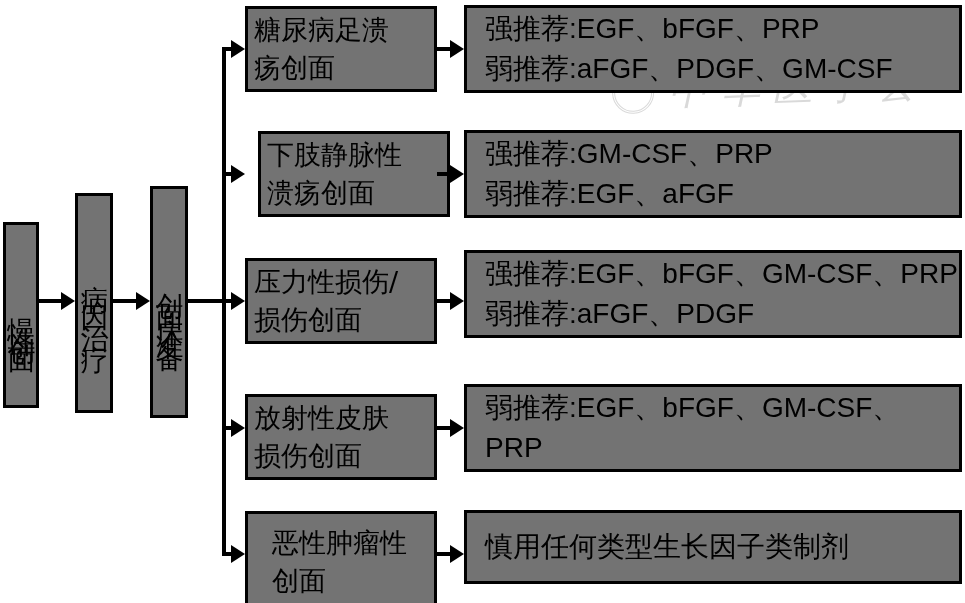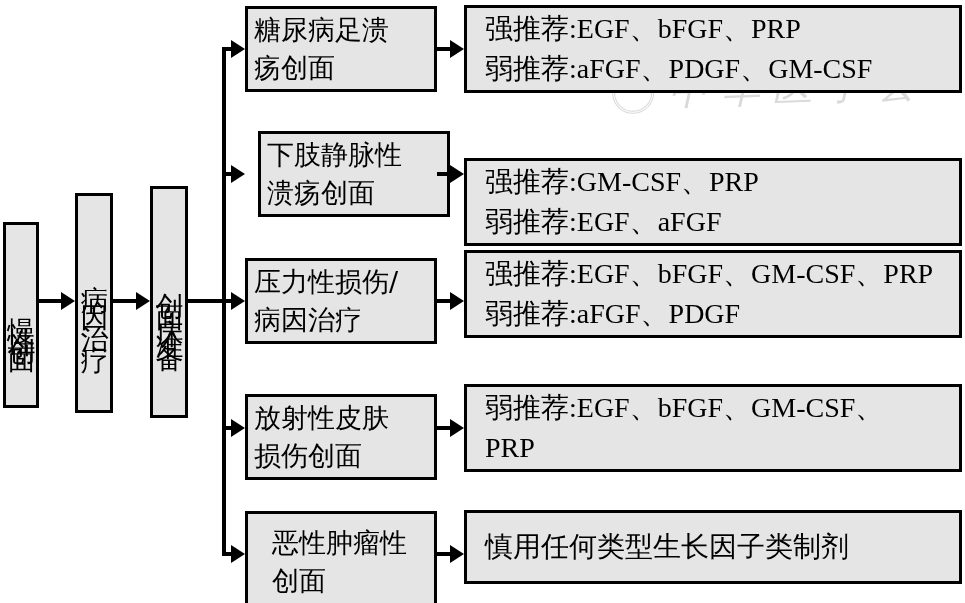--- a/index.html
+++ b/index.html
@@ -18,7 +18,7 @@
   .node {
     position: absolute;
     border: 3px solid #000;
-    background: #e5e5e5;
+    background: #737373;
     color: #000;
   }
   

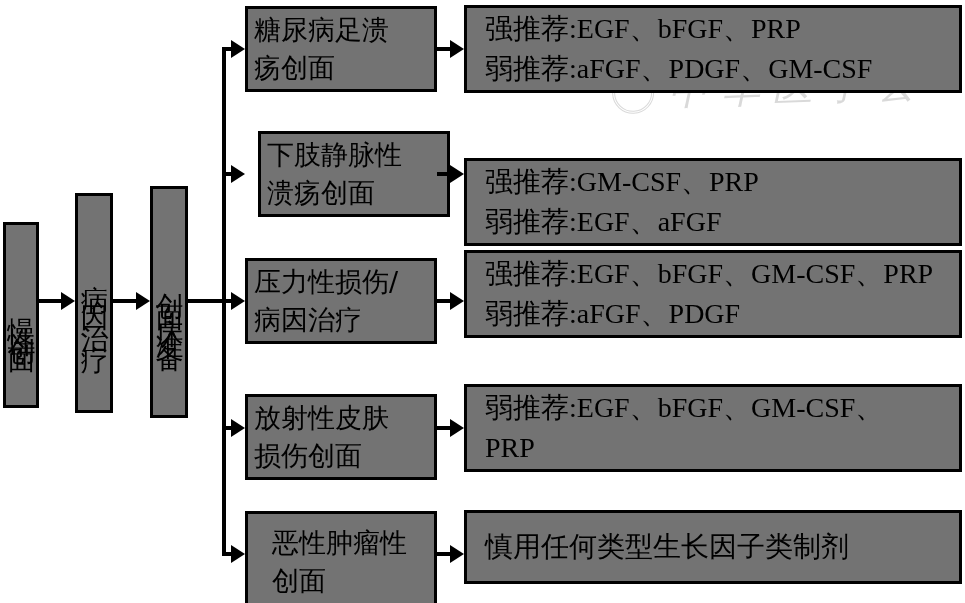--- a/index.html
+++ b/index.html
@@ -52,7 +52,7 @@
     align-items: center;
     padding-left: 18px;
     white-space: pre-line;
-    font-family: Liberation Serif, serif;
+    font-family: Liberation Sans, sans-serif;
   }
   
   .hline {

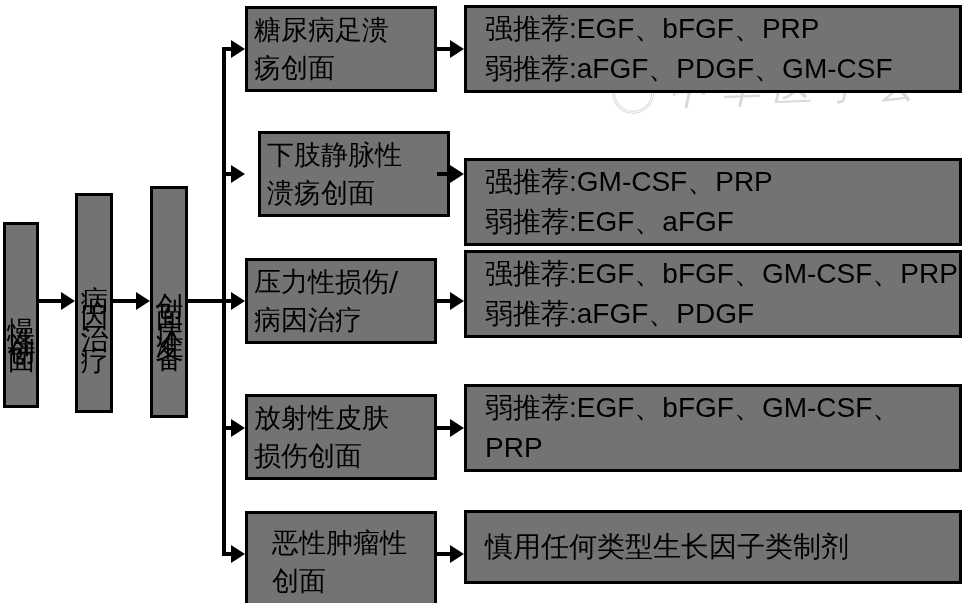--- a/index.html
+++ b/index.html
@@ -152,7 +152,7 @@
 
   <div class="node rec" style="top:5px;   height:88px;">强推荐:EGF、bFGF、PRP
 弱推荐:aFGF、PDGF、GM-CSF</div>
-  <div class="node rec" style="top:130px; height:88px;margin-top:28px;">强推荐:GM-CSF、PRP
+  <div class="node rec" style="top:130px; height:88px;">强推荐:GM-CSF、PRP
 弱推荐:EGF、aFGF</div>
   <div class="node rec" style="top:250px; height:88px;">强推荐:EGF、bFGF、GM-CSF、PRP
 弱推荐:aFGF、PDGF</div>

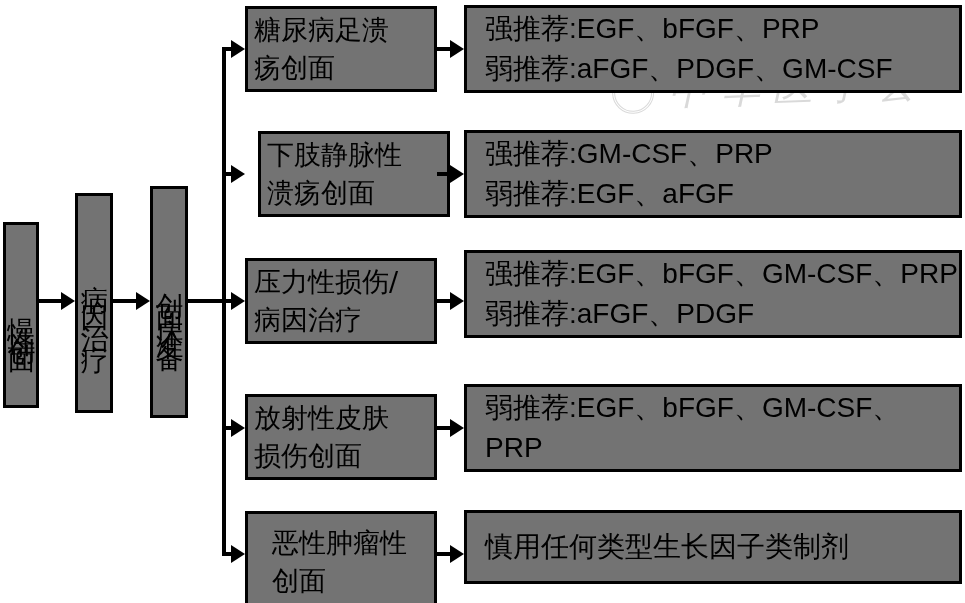--- a/index.html
+++ b/index.html
@@ -138,7 +138,7 @@
   <div class="node cat" style="top:131px; height:86px;margin-left:13px;">下肢静脉性
 溃疡创面</div>
   <div class="node cat" style="top:258px; height:86px;">压力性损伤/
-病因治疗</div>
+损伤创面</div>
   <div class="node cat" style="top:394px; height:86px;">放射性皮肤
 损伤创面</div>
   <div class="node cat" style="top:511px; height:102px;padding-left:24px;">恶性肿瘤性

